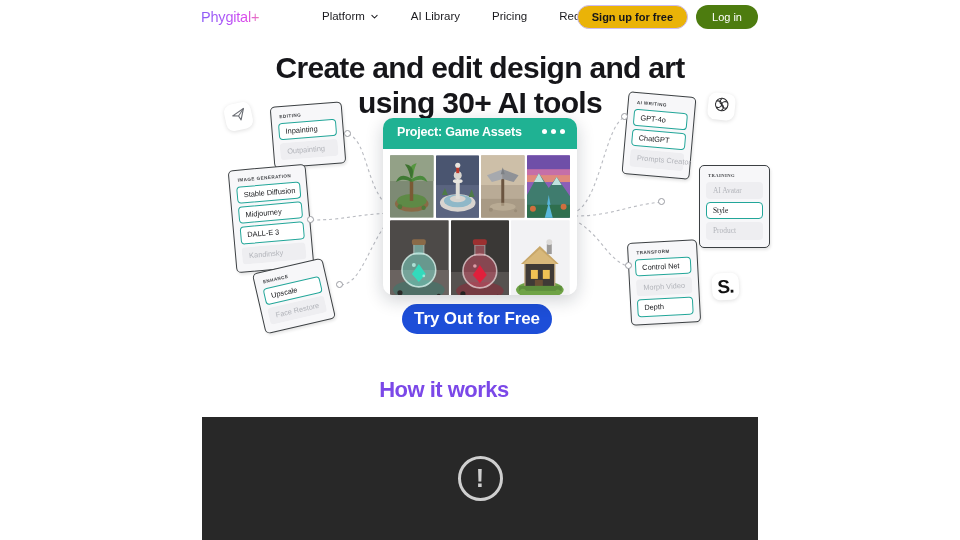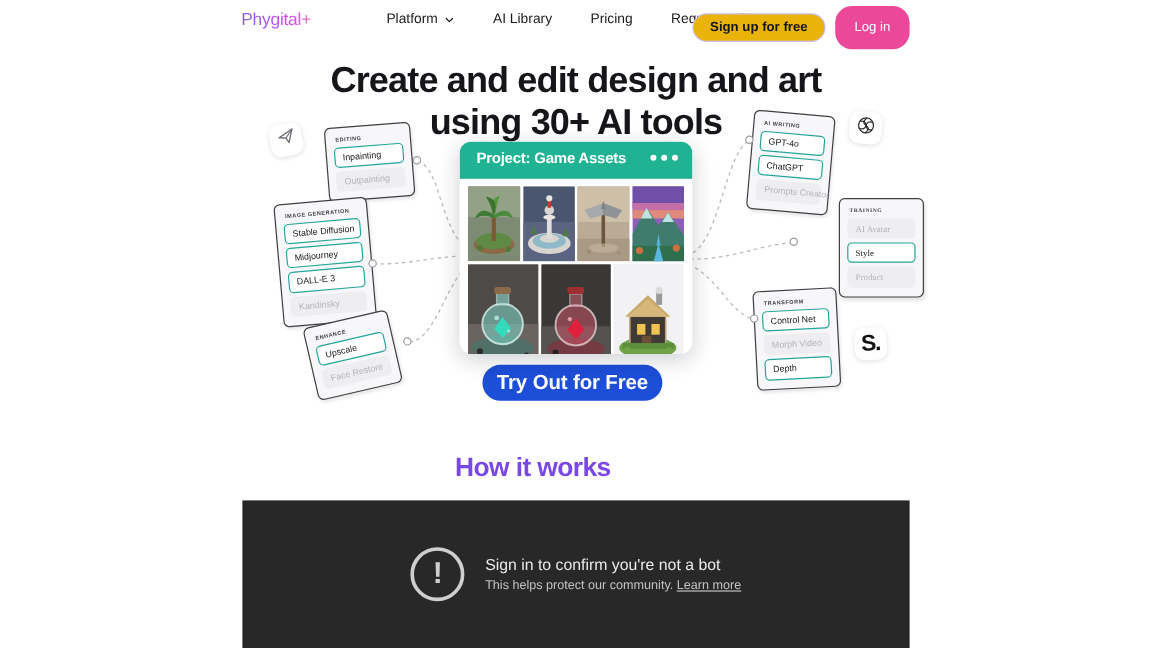--- a/index.html
+++ b/index.html
@@ -42,8 +42,8 @@
     font-family: "Liberation Sans", sans-serif; cursor: pointer; white-space: nowrap;
   }
   .btn-solid {
-    height: 36px; padding: 0 16px; border-radius: 14px; border: none;
-    background: #ec4899; color: #fff; font-size: 11px; font-weight: 400;
+    height: 24px; padding: 0 16px; border-radius: 14px; border: none;
+    background: #4d7c0f; color: #fff; font-size: 11px; font-weight: 400;
     display: flex; align-items: center; font-family: "Liberation Sans", sans-serif;
     cursor: pointer; white-space: nowrap;
   }

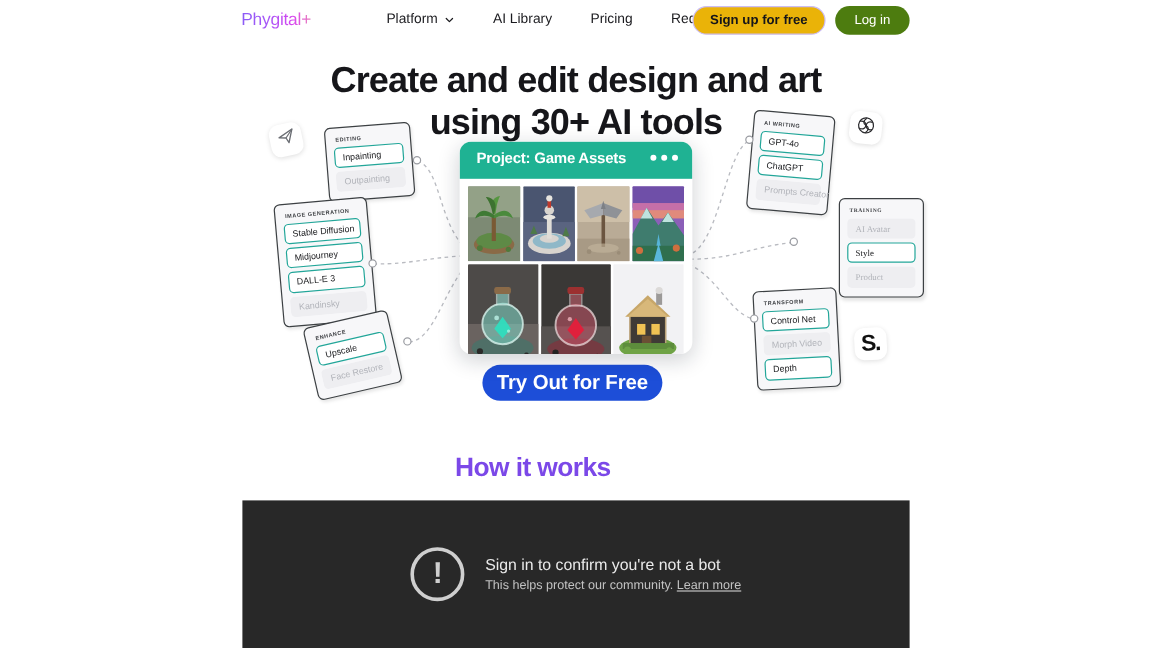--- a/index.html
+++ b/index.html
@@ -387,13 +387,6 @@
   <div class="video">
     <div class="gate">
       <div class="gate-icon">!</div>
-      <div class="gate-txt">
-        <div class="gate-title">Sign in to confirm you're not a bot</div>
-        <div class="gate-sub">
-          <span>This helps protect our community.</span>
-          <a>Learn more</a>
-        </div>
-      </div>
     </div>
   </div>
 

